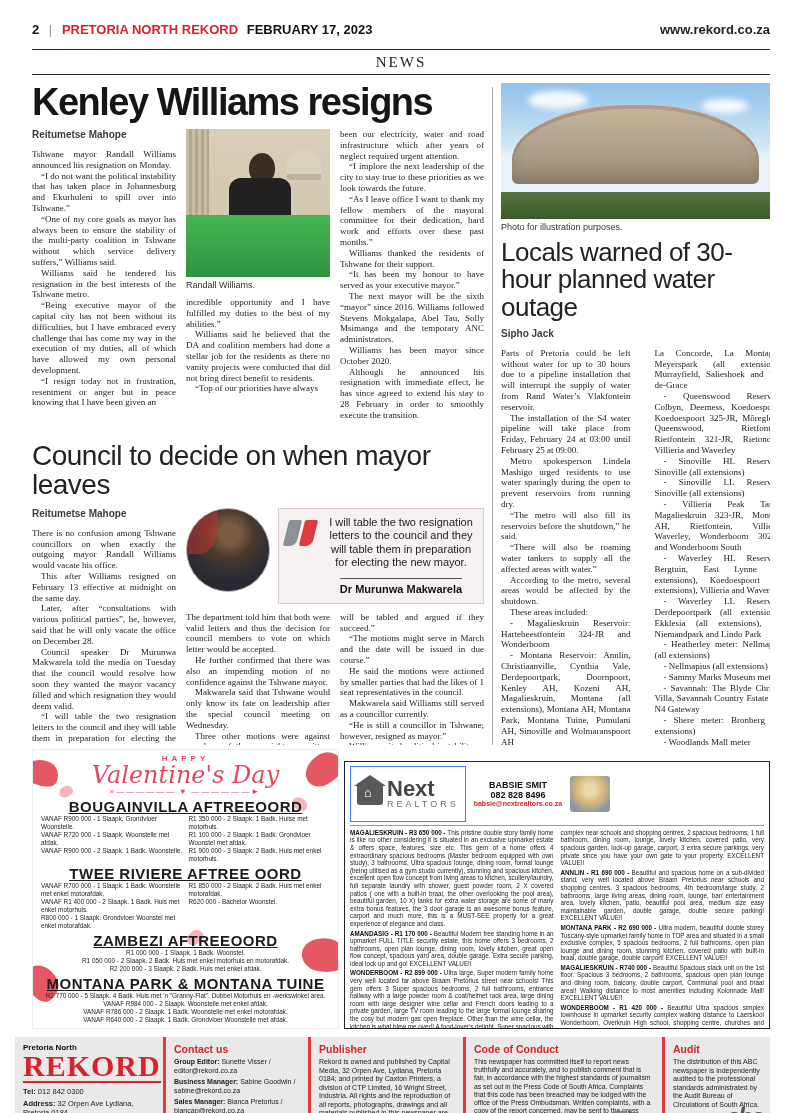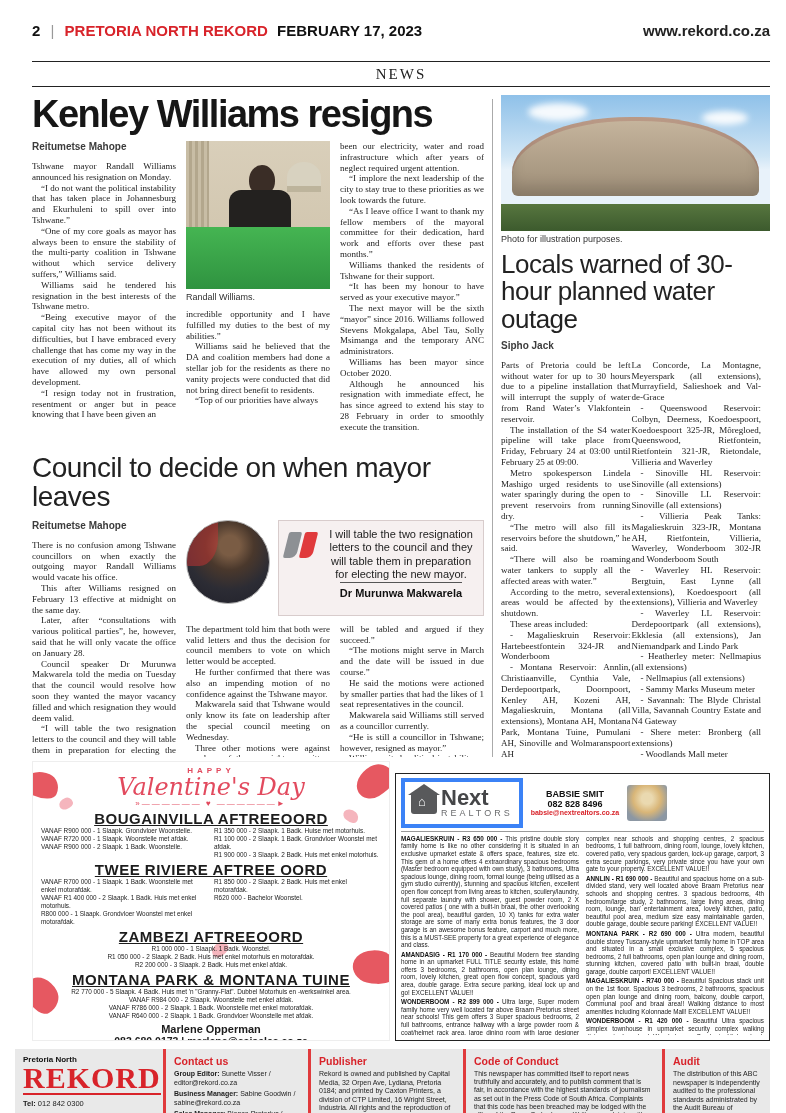--- a/index.html
+++ b/index.html
@@ -8,7 +8,7 @@
   .page { width:786px; height:1113px; padding:22px 16px 0 32px; overflow:hidden; position:relative; background:#fff; }
 
   
-  .topbar { display:flex; justify-content:space-between; align-items:flex-start; font-family:"Liberation Sans",sans-serif; font-size:15px; font-weight:bold; padding-bottom:22px; border-bottom:1px solid #222; }
+  .topbar { display:flex; justify-content:space-between; align-items:flex-start; font-family:"Liberation Sans",sans-serif; font-size:13px; font-weight:bold; padding-bottom:12px; border-bottom:1px solid #222; }
   .topbar .pageno { color:#111; }
   .topbar .sep { color:#999; margin:0 6px; font-weight:normal; }
   .topbar .masthead { color:#d8232a; }

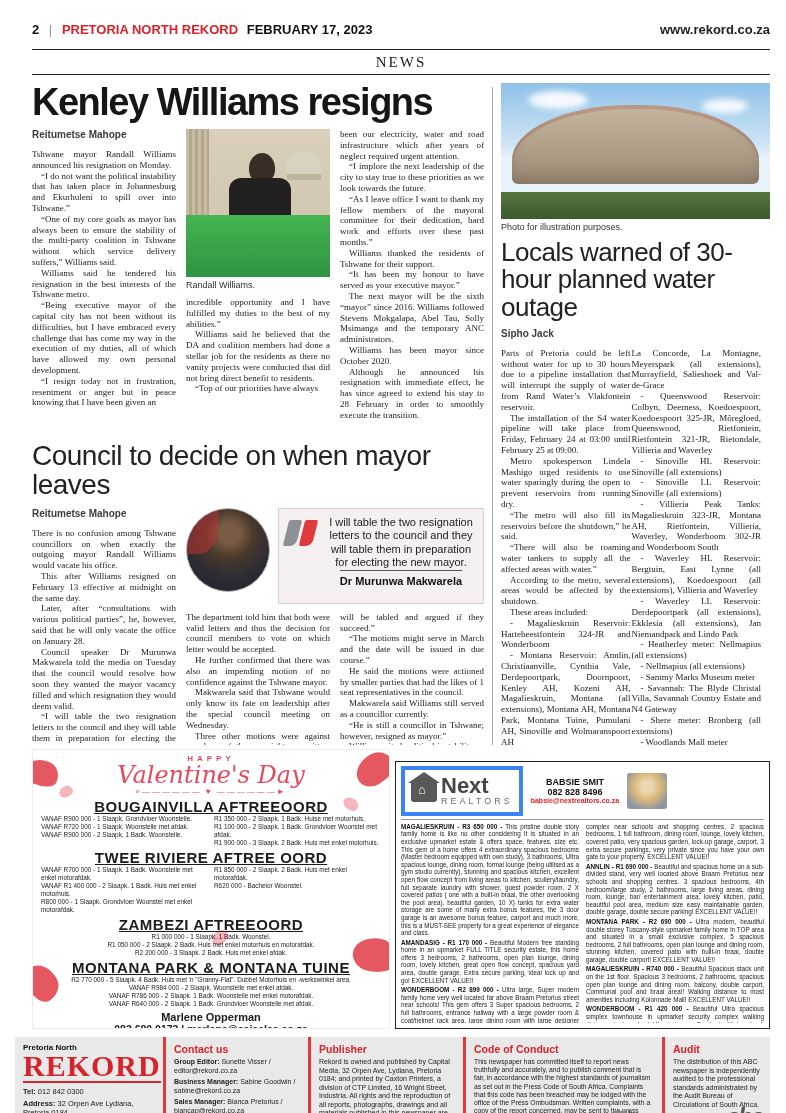--- a/index.html
+++ b/index.html
@@ -60,7 +60,7 @@
   .photo-water .tank { position:absolute; left:4%; right:4%; top:16%; height:58%; border-radius:48% 48% 6px 6px / 70% 70% 6px 6px; background:linear-gradient(#c7b69e,#9d8d77); box-shadow:inset 0 4px 0 #8a2f2f33, inset 0 -10px 14px #00000022; }
   .photo-water .bush { position:absolute; left:0; right:0; bottom:0; height:20%; background:linear-gradient(#57763f,#3c5a2d); }
   h2.water-head { font-family:"Liberation Sans",sans-serif; font-size:26px; font-weight:400; letter-spacing:-0.5px; color:#222; line-height:1.05; margin:6px 0 7px 0; }
-  .water-cols { display:flex; gap:1px; height:446px; overflow:hidden; }
+  .water-cols { display:flex; gap:24px; height:446px; overflow:hidden; }
   .wcol { width:calc(50% - 5px); flex:none; }
 
   

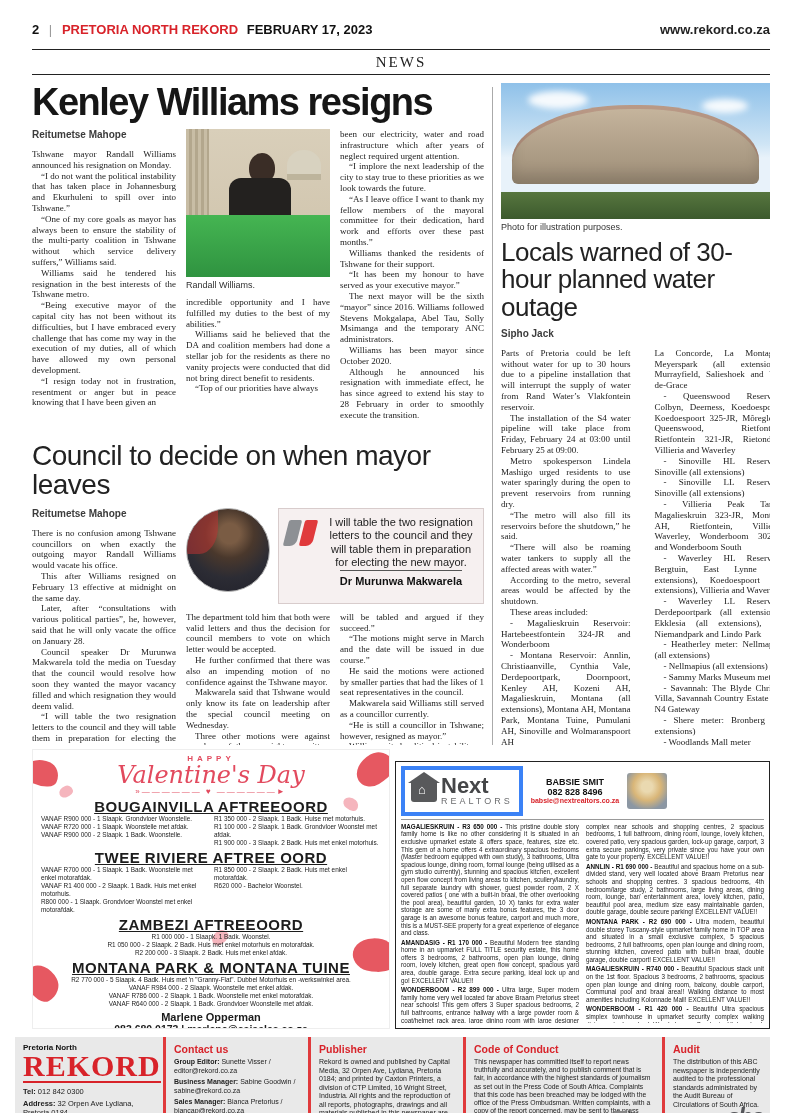--- a/index.html
+++ b/index.html
@@ -51,7 +51,7 @@
   .quote-icon .q2 { background:#e03a3c; }
   .quote-body { flex:1; min-width:0; text-align:center; }
   .quote-text { font-family:"Liberation Sans",sans-serif; font-size:11px; line-height:13.5px; color:#222; }
-  .quote-attrib { font-family:"Liberation Sans",sans-serif; font-size:11px; font-weight:bold; color:#111; border-top:1px solid #555; display:inline-block; padding-top:4px; margin-top:0; }
+  .quote-attrib { font-family:"Liberation Sans",sans-serif; font-size:11px; font-weight:bold; color:#111; border-top:1px solid #555; display:inline-block; padding-top:4px; margin-top:8px; }
   .council-cols { display:flex; gap:10px; height:164px; overflow:hidden; }
 
   

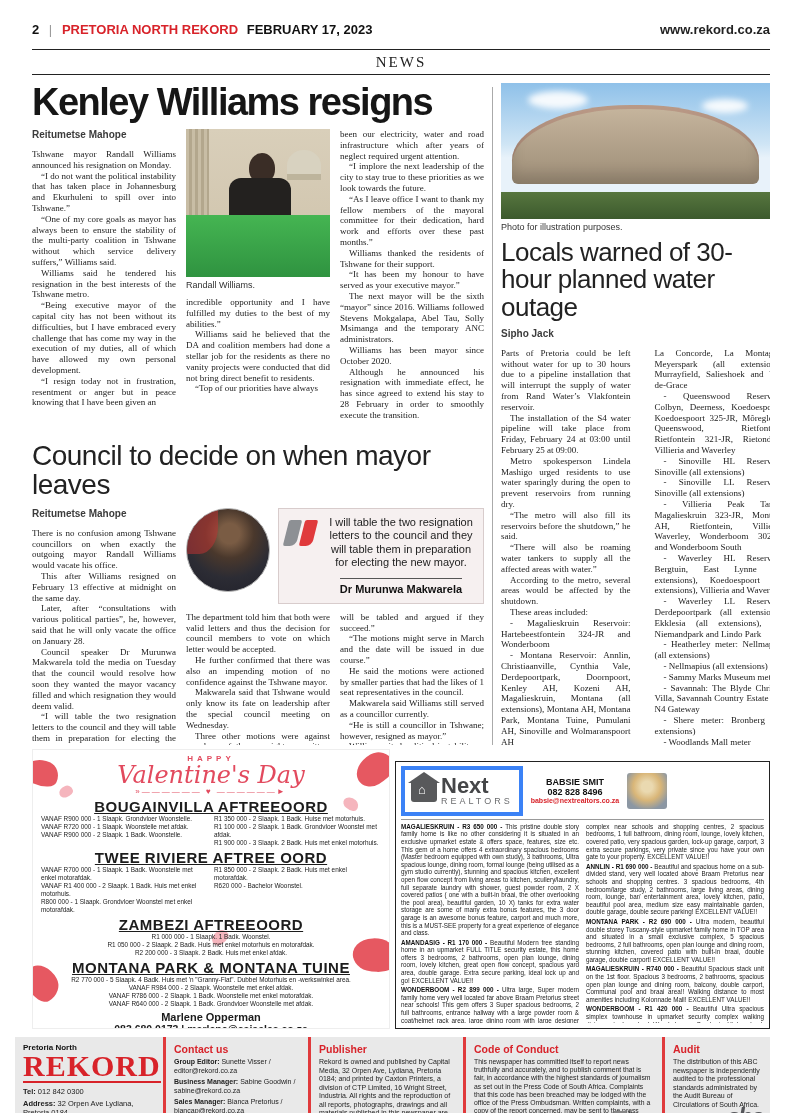--- a/index.html
+++ b/index.html
@@ -184,7 +184,7 @@
           <div class="body-col">
               <p>There is no confusion among Tshwane councillors on when exactly the outgoing mayor Randall Williams would vacate his office.</p>
               <p>This after Williams resigned on February 13 effective at midnight on the same day.</p>
-              <p>Later, after “consultations with various political parties”, he, however, said that he will only vacate the office on January 28.</p>
+              <p>Later, after “consultations with various political parties”, he, however, said that he will only vacate the office on December 28.</p>
               <p>Council speaker Dr Murunwa Makwarela told the media on Tuesday that the council would resolve how soon they wanted the mayor vacancy filled and which resignation they would deem valid.</p>
               <p>“I will table the two resignation letters to the council and they will table them in preparation for electing the new mayor.”</p>
             </div>

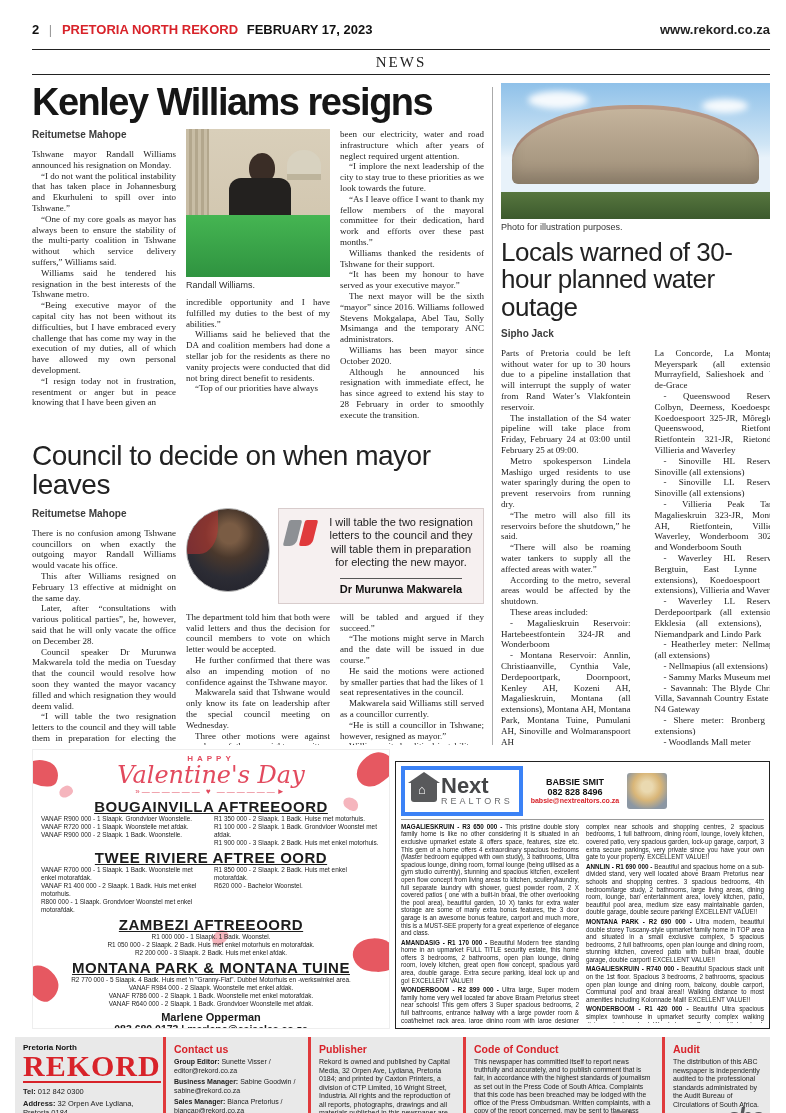--- a/index.html
+++ b/index.html
@@ -65,7 +65,7 @@
 
   
   .ads-row { display:flex; gap:5px; margin-top:4px; height:280px; align-items:flex-end; }
-  .csi-ad { width:358px; flex:none; height:280px; position:relative; overflow:hidden; background:#fff; border:1px solid #eee; font-family:"Liberation Sans",sans-serif; }
+  .csi-ad { width:307px; flex:none; height:280px; position:relative; overflow:hidden; background:#fff; border:1px solid #eee; font-family:"Liberation Sans",sans-serif; }
   .petal { position:absolute; border-radius:58% 42% 60% 40% / 55% 60% 40% 45%; background:#e23b45; opacity:.85; }
   .petal.p2 { background:#f2a3ad; opacity:.8; }
   .csi-inner { position:relative; z-index:2; text-align:center; padding-top:4px; }

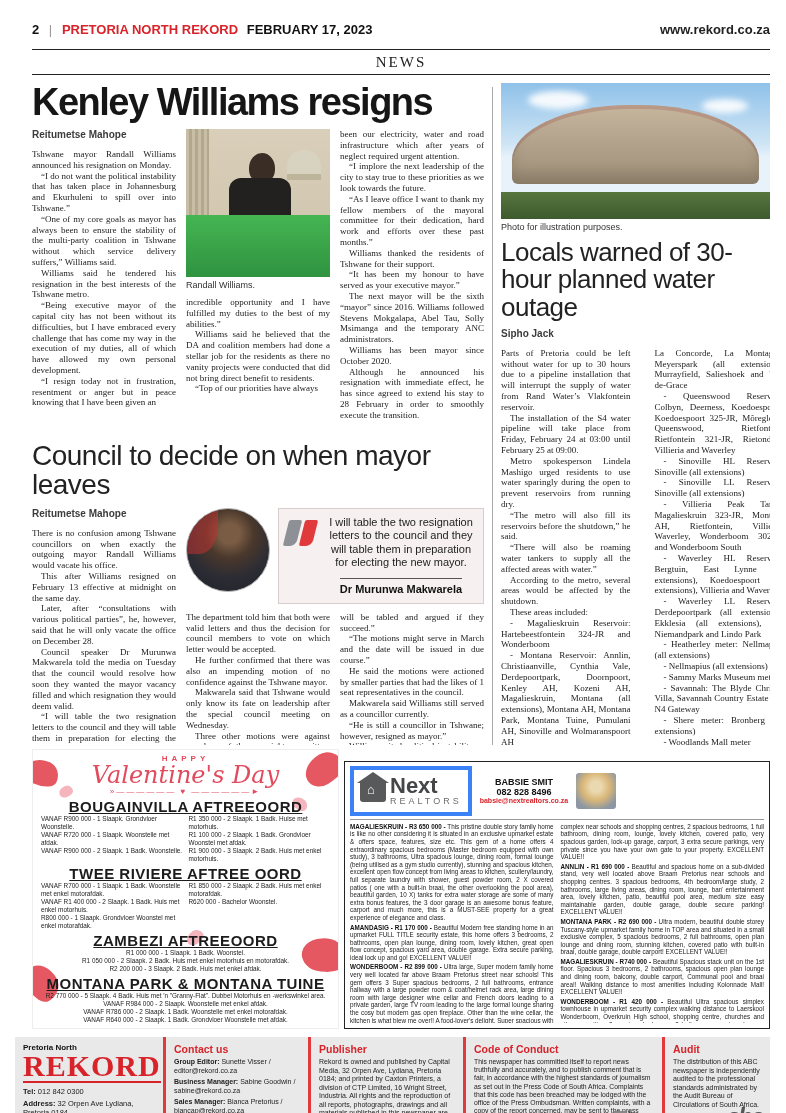--- a/index.html
+++ b/index.html
@@ -83,7 +83,7 @@
 
   .next-ad { flex:1; min-width:0; height:268px; border:1px solid #222; background:#fff; padding:4px 5px; font-family:"Liberation Sans",sans-serif; overflow:hidden; }
   .next-header { display:flex; align-items:center; gap:8px; border-bottom:1px solid #999; padding-bottom:3px; margin-bottom:3px; }
-  .next-logo { display:flex; align-items:center; gap:4px; border:4px solid #3b82f6; padding:6px 6px; }
+  .next-logo { display:flex; align-items:center; gap:4px; border:1px solid #3b82f6; padding:12px 6px; }
   .next-house { width:26px; height:22px; position:relative; background:#58595b; border-radius:3px; }
   .next-house::before { content:""; position:absolute; left:-3px; top:-8px; border-left:16px solid transparent; border-right:16px solid transparent; border-bottom:11px solid #58595b; }
   .next-house::after { content:"⌂"; position:absolute; left:7px; top:2px; color:#fff; font-size:13px; }

